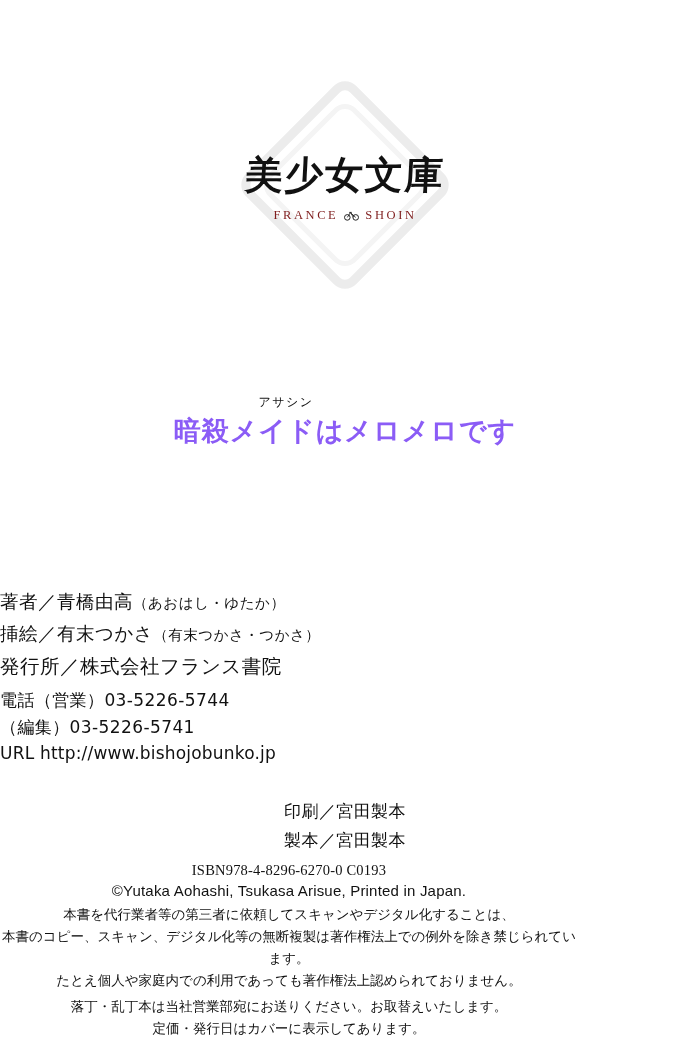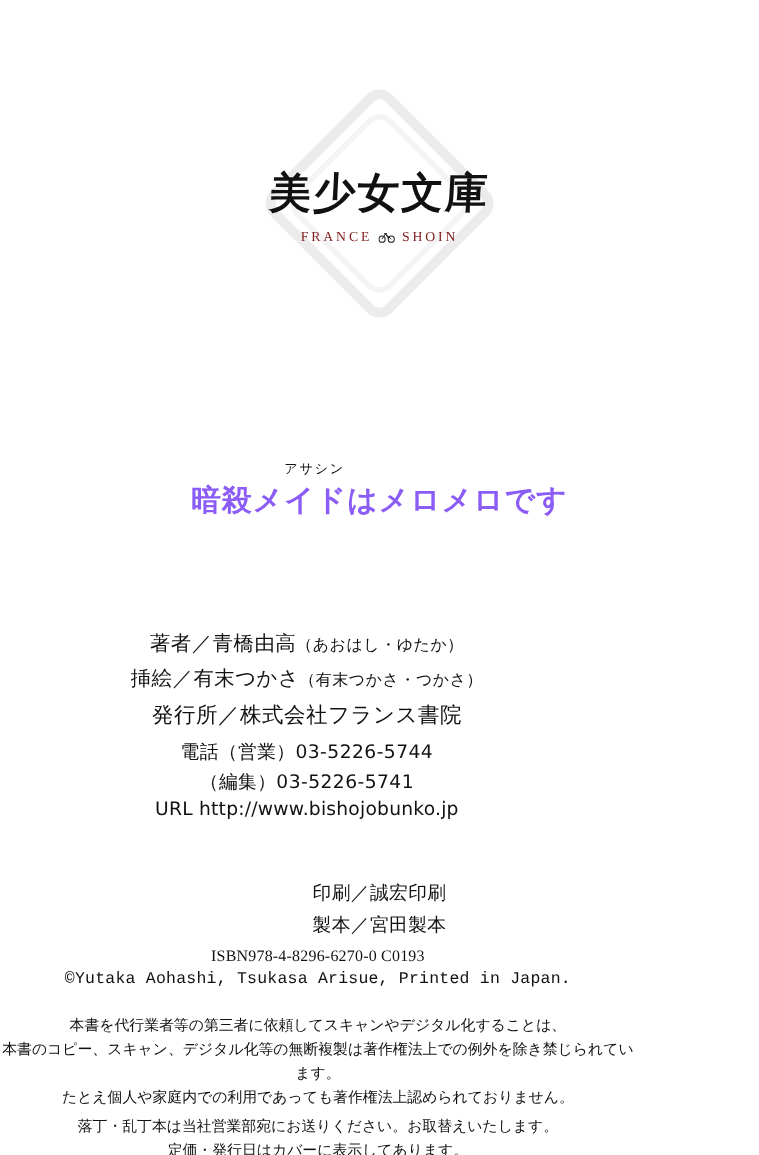--- a/index.html
+++ b/index.html
@@ -92,7 +92,7 @@
   
   .title-block {
     position: absolute;
-    top: 418px;
+    top: 394px;
     left: 0;
     width: 690px;
     text-align: center;

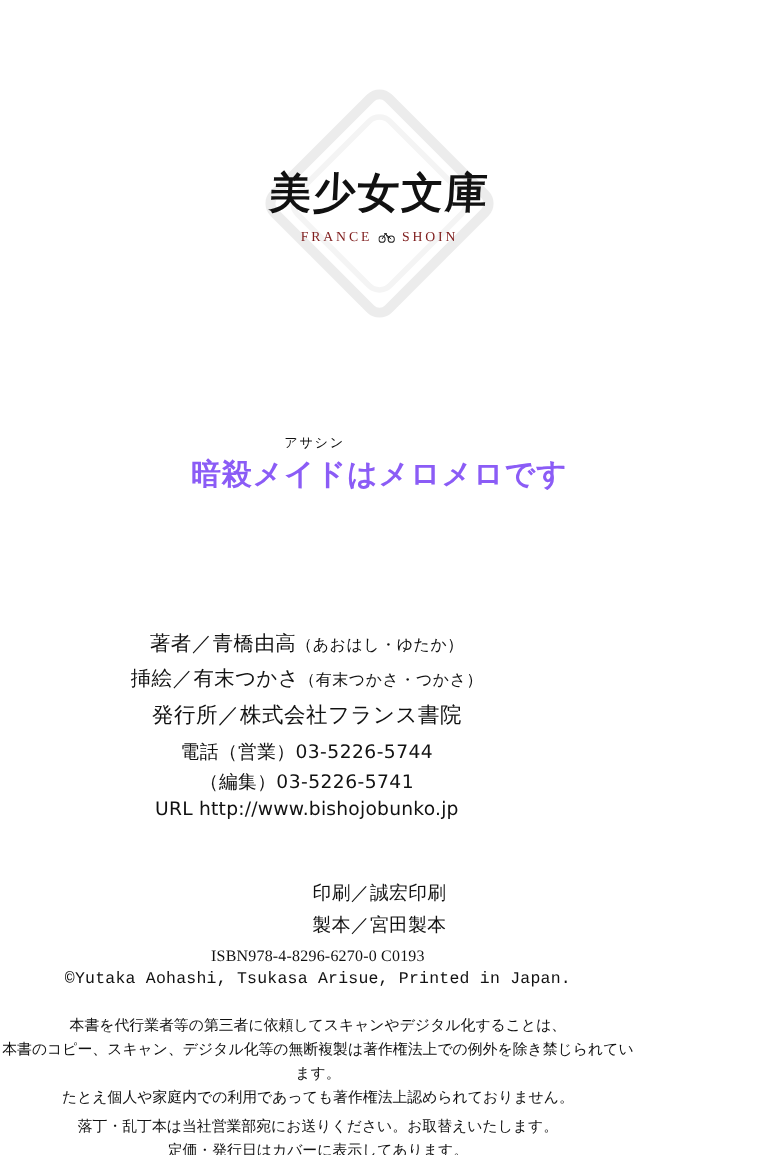--- a/index.html
+++ b/index.html
@@ -117,10 +117,9 @@
   
   .colophon {
     position: absolute;
-    top: 572px;
+    top: 589px;
     left: 0;
     width: 558px;
-    text-align: center;
   }
   .colophon .line {
     font-family: "DejaVu Sans", sans-serif;

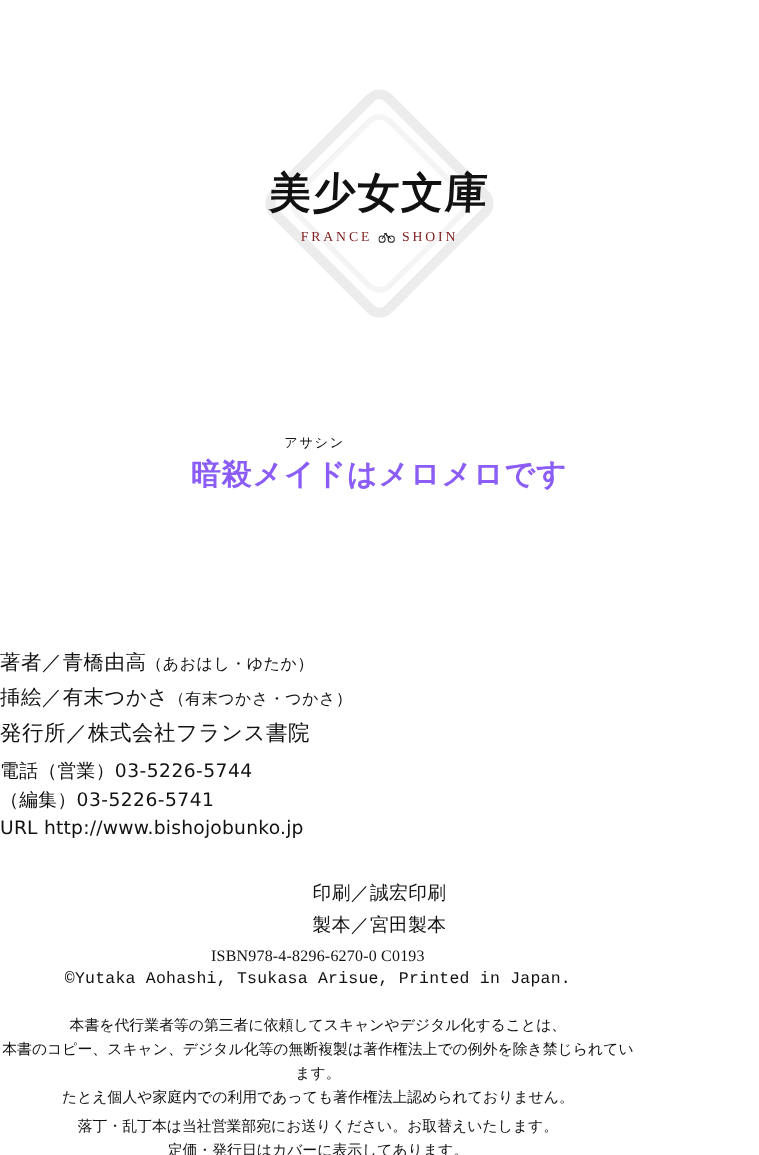--- a/index.html
+++ b/index.html
@@ -250,7 +250,7 @@
 </div>
 
 <div class="print-block">
-  <div class="l-print">印刷／誠宏印刷</div>
+  <div class="l-print">印刷／宮田製本</div>
   <div class="l-bind">製本／宮田製本</div>
 </div>
 

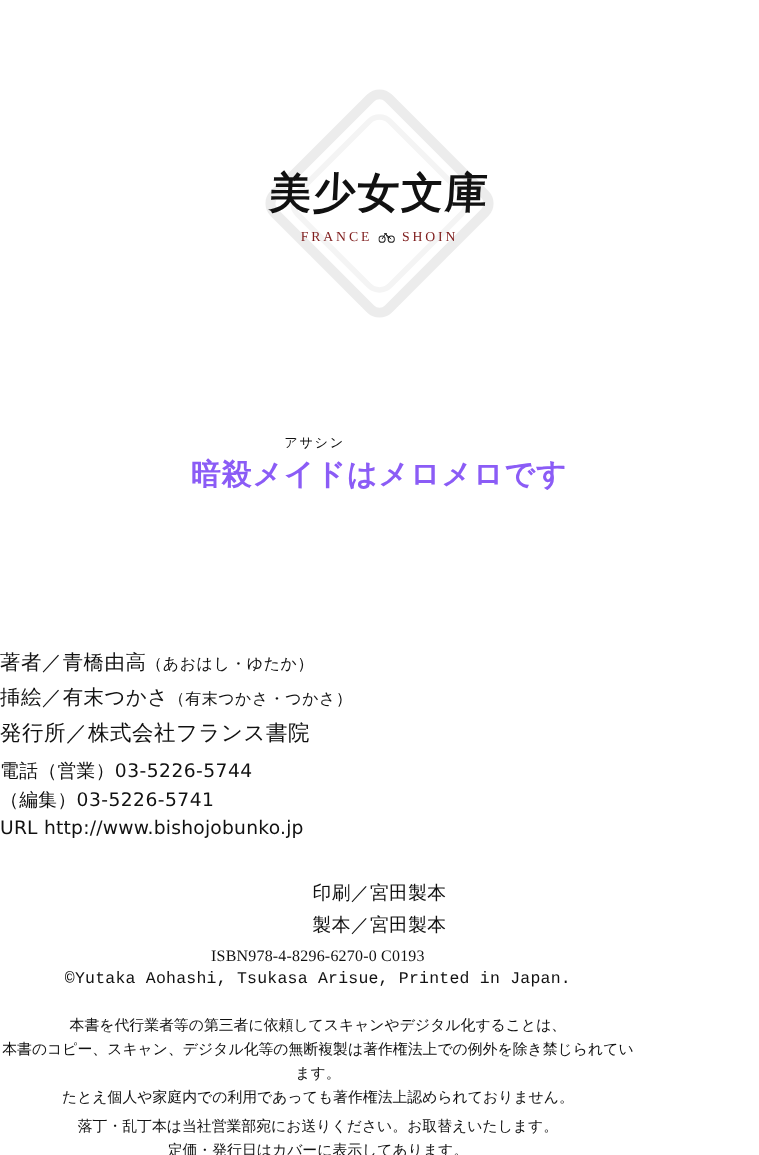--- a/index.html
+++ b/index.html
@@ -191,10 +191,10 @@
     color: #111;
   }
   .l-copy {
-    font-family: Liberation Mono, monospace;
+    font-family: Liberation Sans, sans-serif;
     font-size: 15px;
     letter-spacing: 0.2px;
-    margin-bottom: 23px;
+    margin-bottom: 5px;
     color: #111;
   }
   .l-note {

